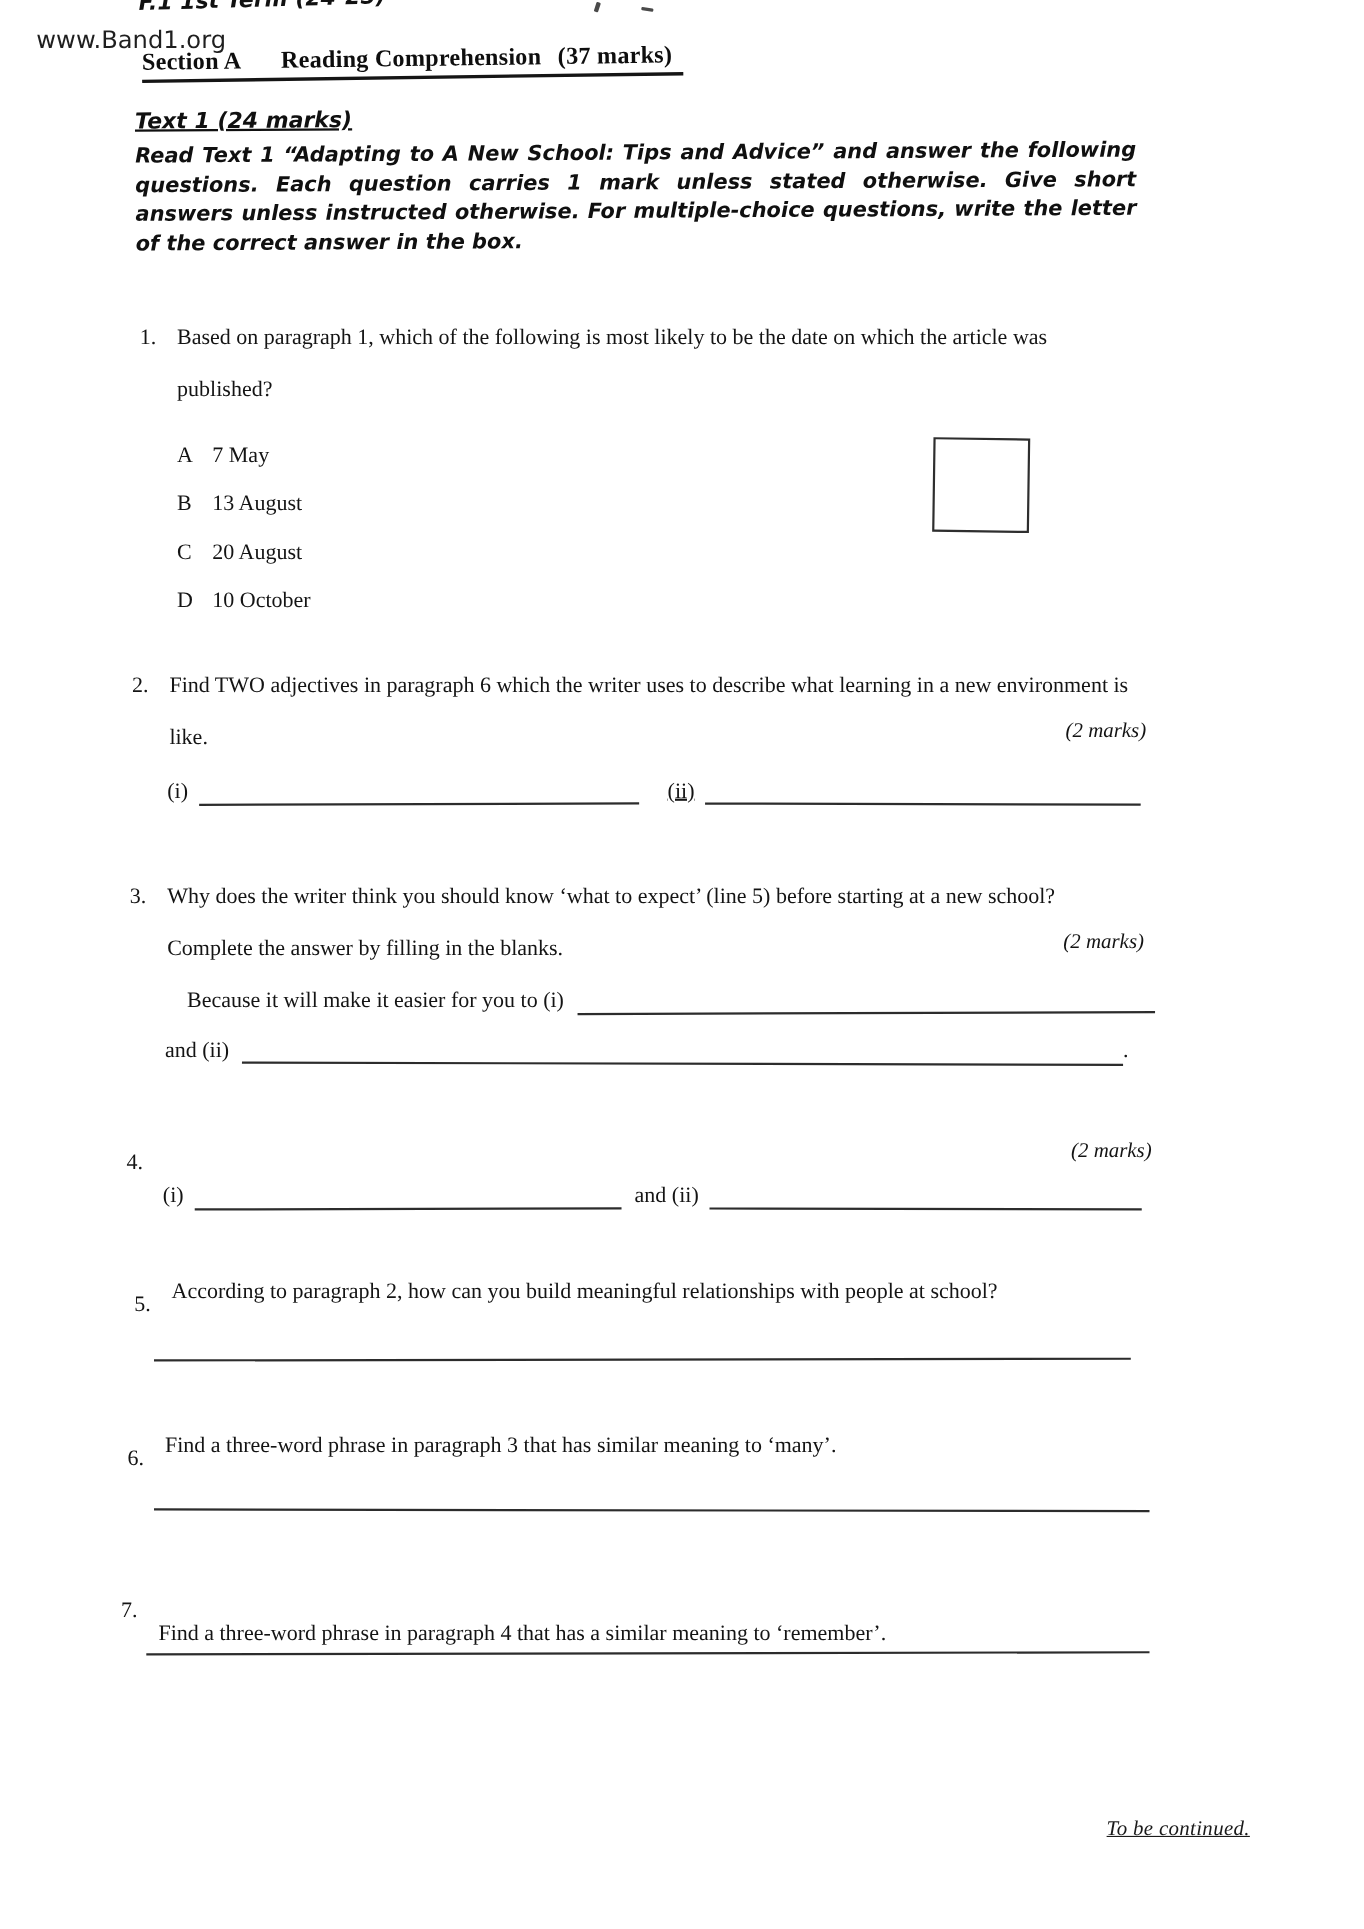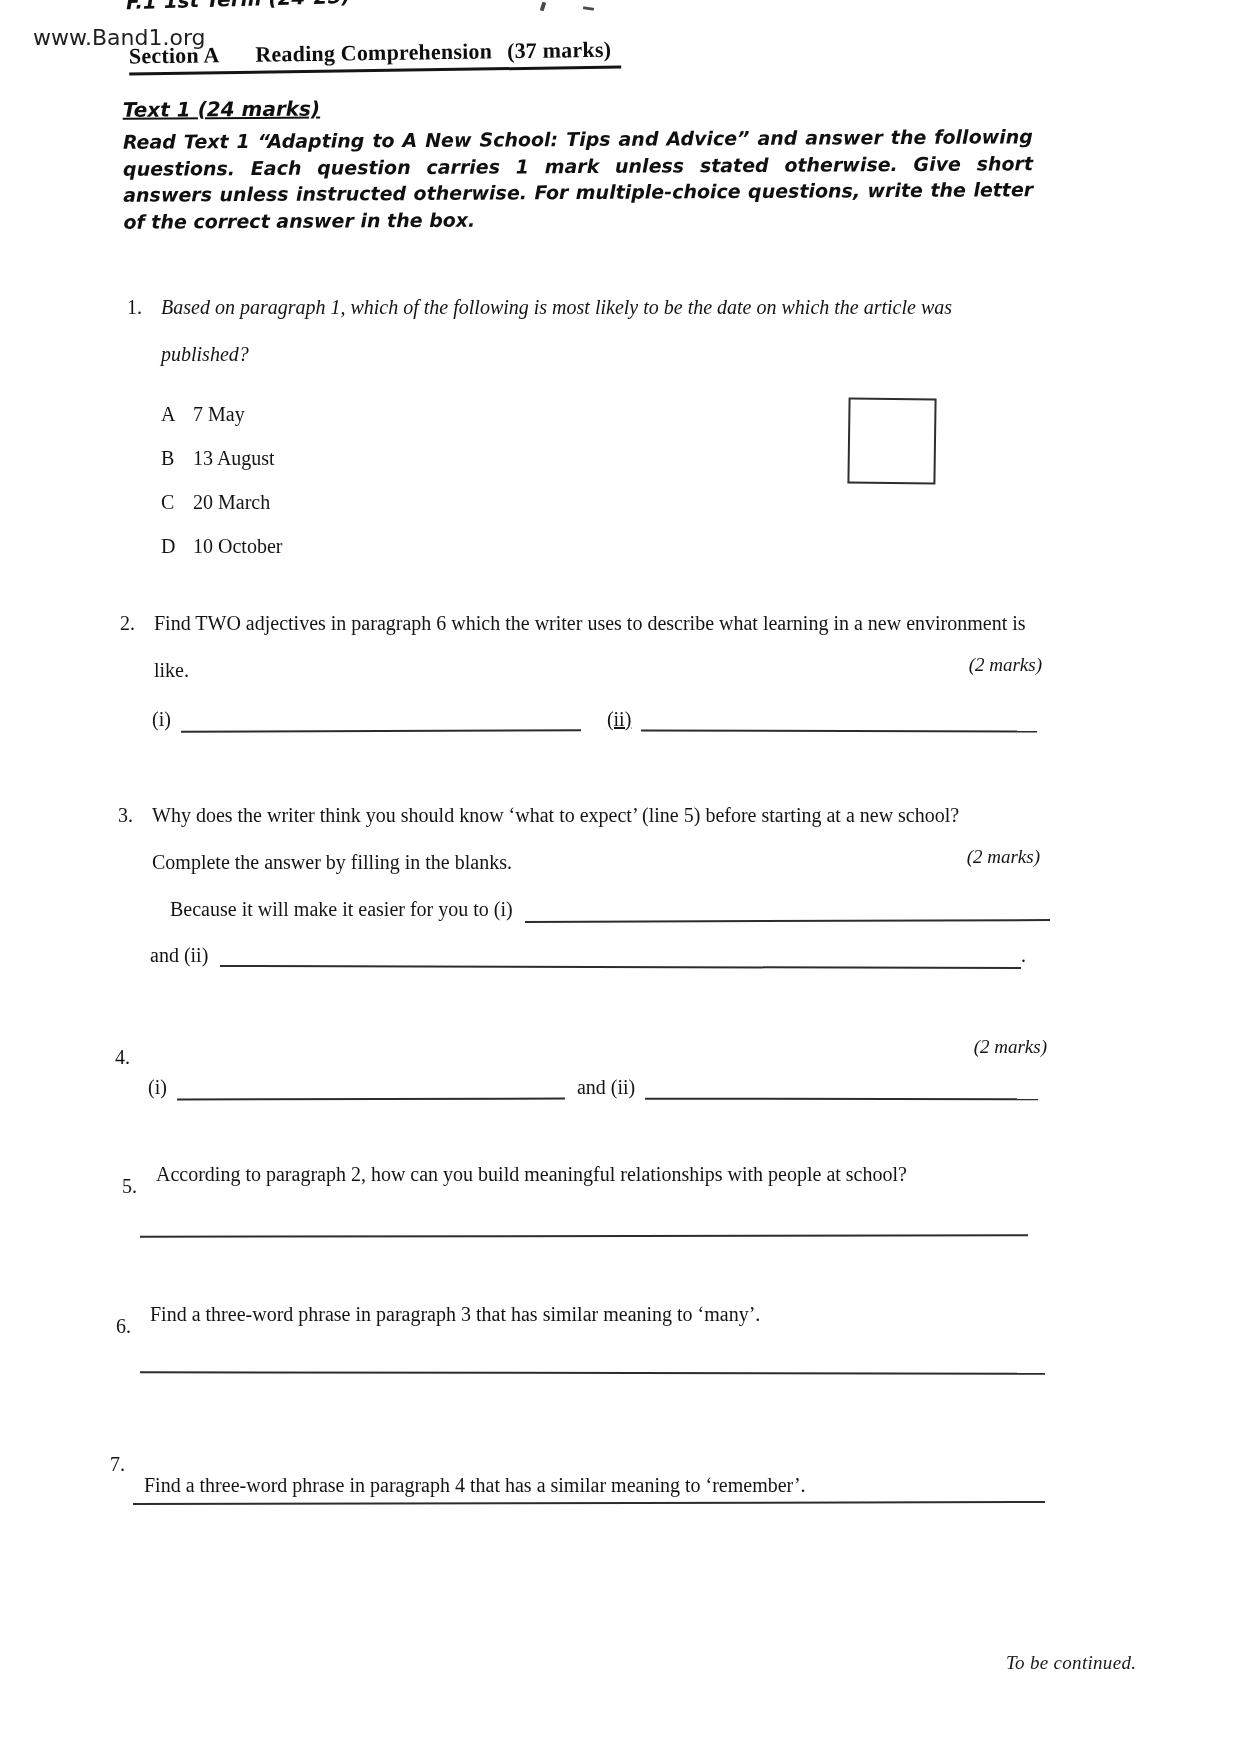--- a/index.html
+++ b/index.html
@@ -128,7 +128,7 @@
 <div class="q" style="left:127px; top:284px; width:910px;">
   <div class="qrow">
     <div class="qnum">1.</div>
-    <div class="qbody" style="width:876px;font-style:italic;">Based on paragraph 1, which of the following is most likely to be the date on which the article was published?</div>
+    <div class="qbody" style="width:876px;">Based on paragraph 1, which of the following is most likely to be the date on which the article was published?</div>
   </div>
   <div class="options">
     <div class="option">

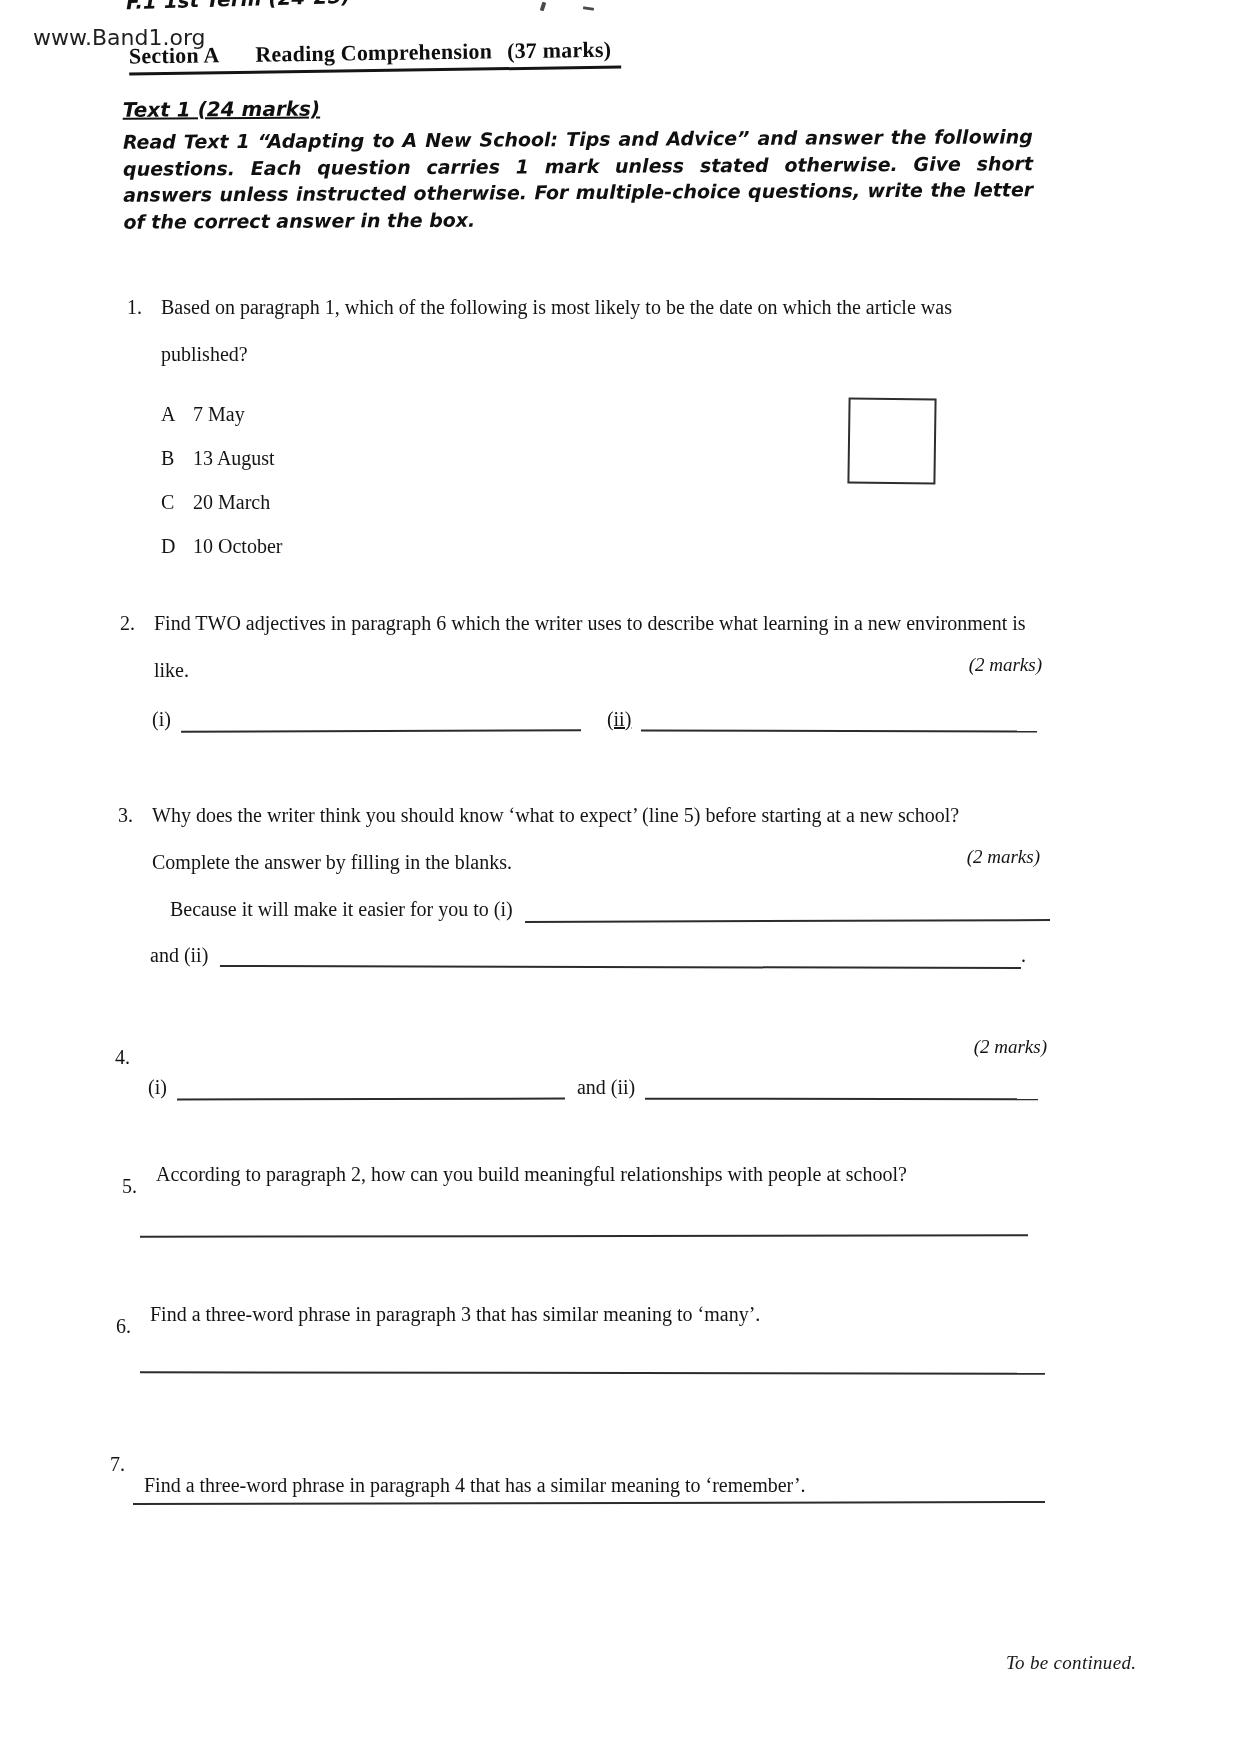--- a/index.html
+++ b/index.html
@@ -141,7 +141,7 @@
     </div>
     <div class="option">
       <span class="letter">C</span>
-      <span>20 March</span>
+      <span>20 August</span>
     </div>
     <div class="option">
       <span class="letter">D</span>

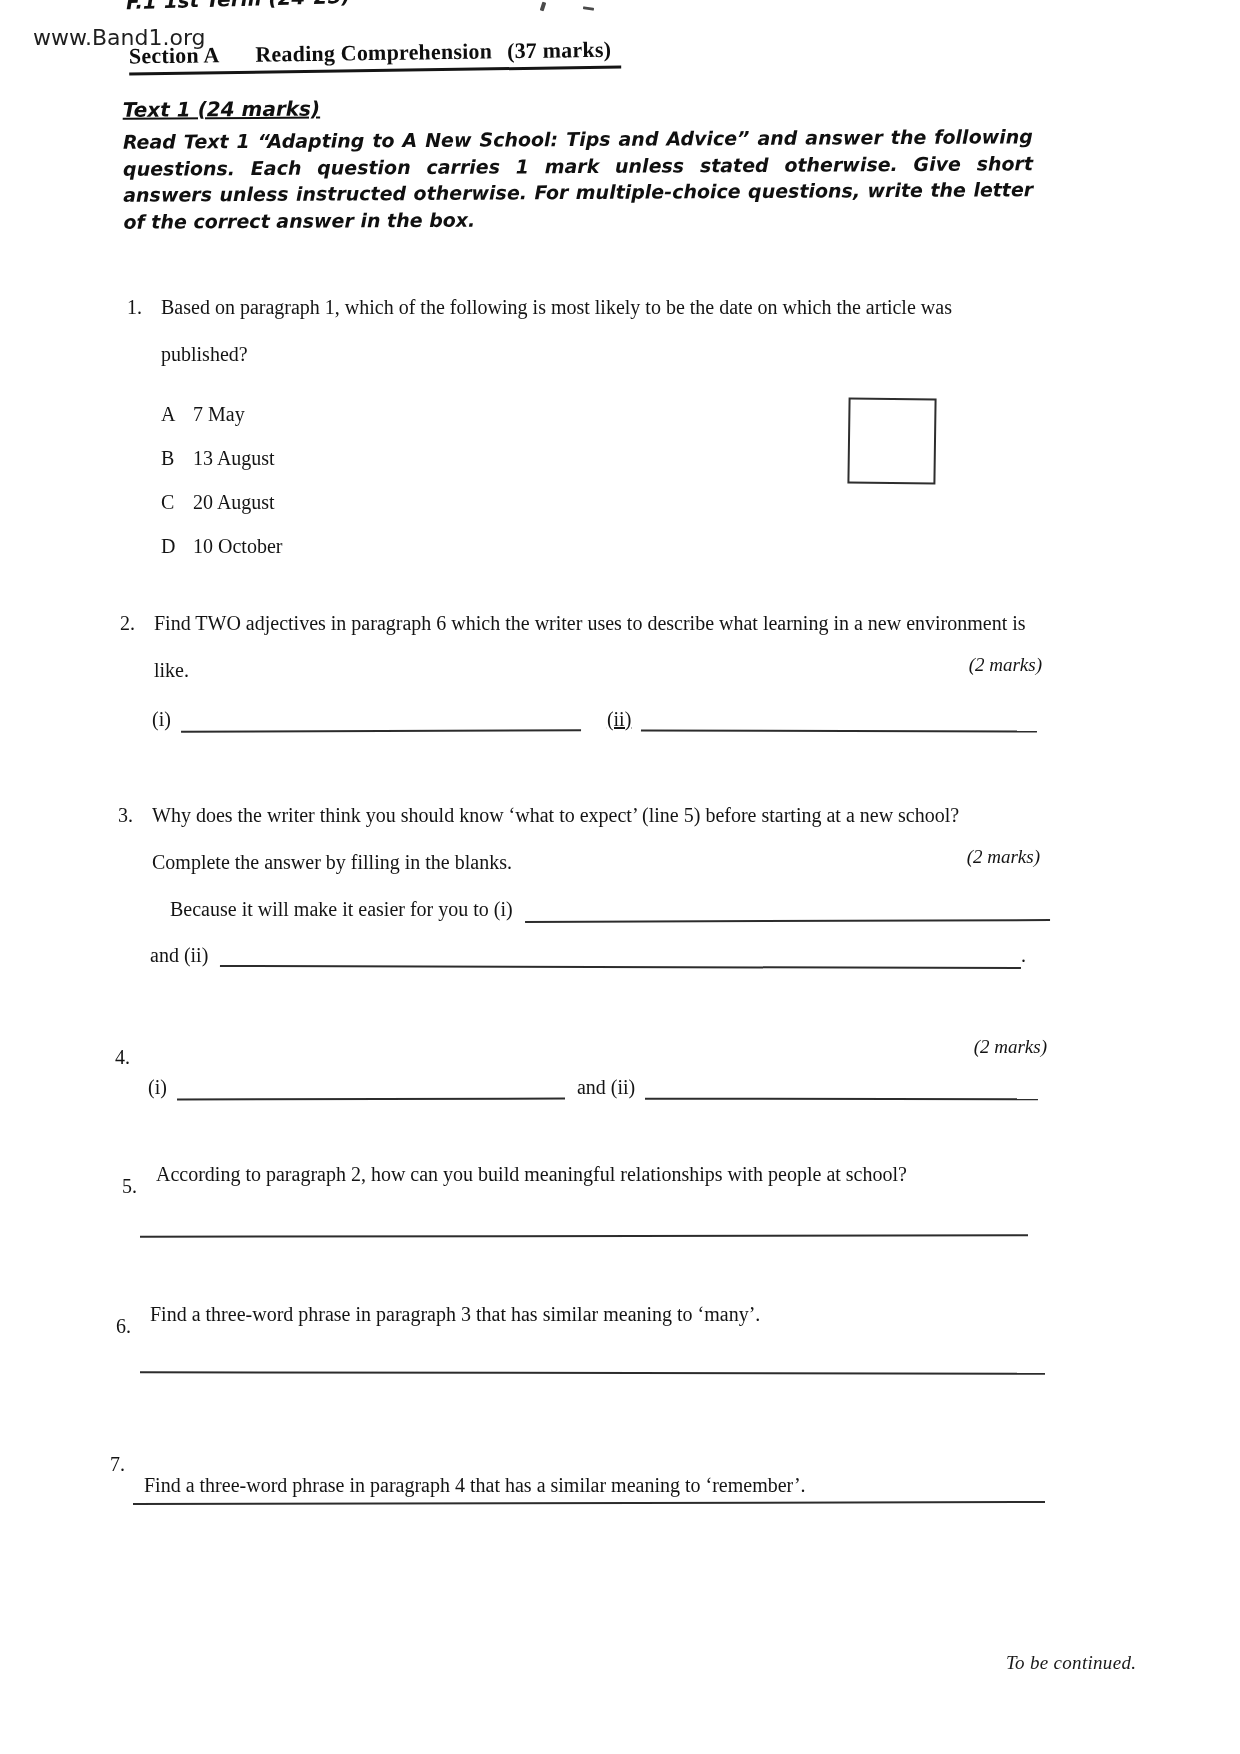--- a/index.html
+++ b/index.html
@@ -102,6 +102,7 @@
     font-style:italic; font-size:19px; color:#1a1a1a;
     font-family:"Liberation Serif", serif;
     letter-spacing:0.3px;
+    text-decoration:underline;
   }
 </style>
 </head>

